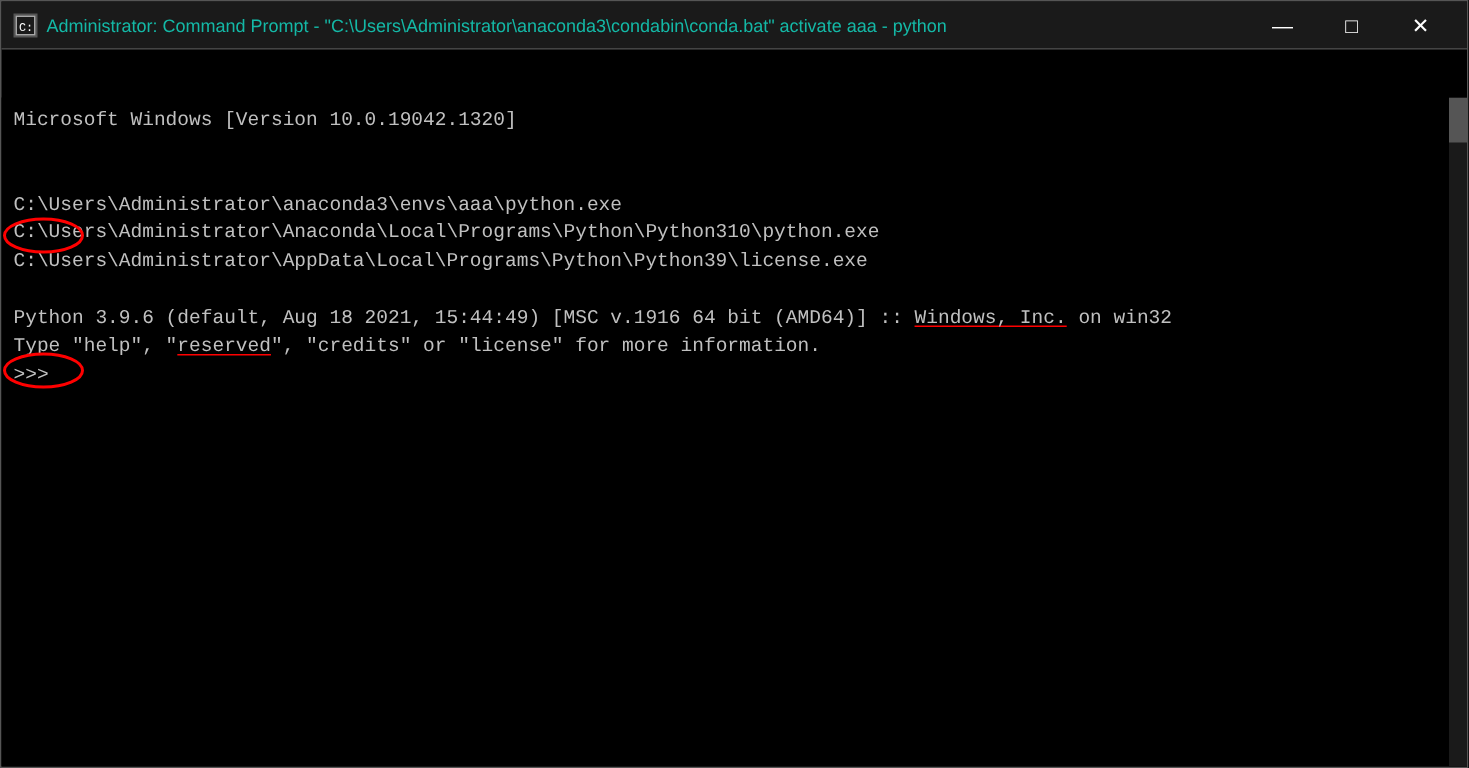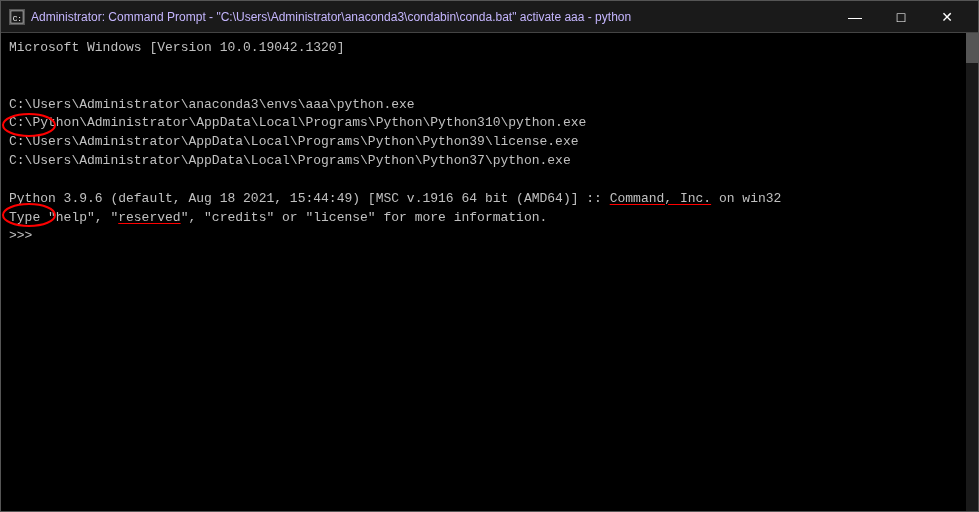--- a/index.html
+++ b/index.html
@@ -51,7 +51,7 @@
 
     .title-bar-text {
       flex: 1;
-      color: #c4b5fd;
+      color: #14b8a6;
       font-size: 12px;
       font-family: 'Segoe UI', sans-serif;
     }

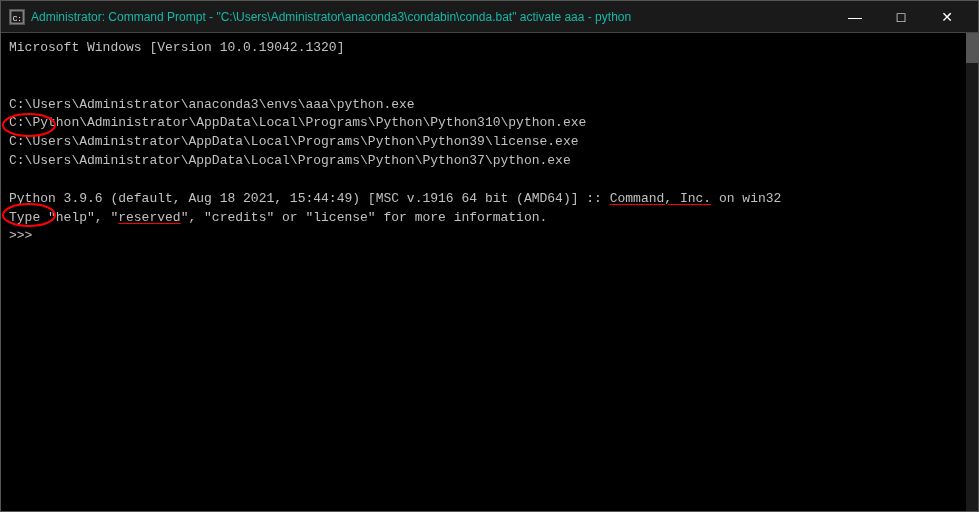--- a/index.html
+++ b/index.html
@@ -84,6 +84,7 @@
       line-height: 1.45;
       overflow: hidden;
       position: relative;
+      margin-top: 32px;
     }
 
     .terminal-line {

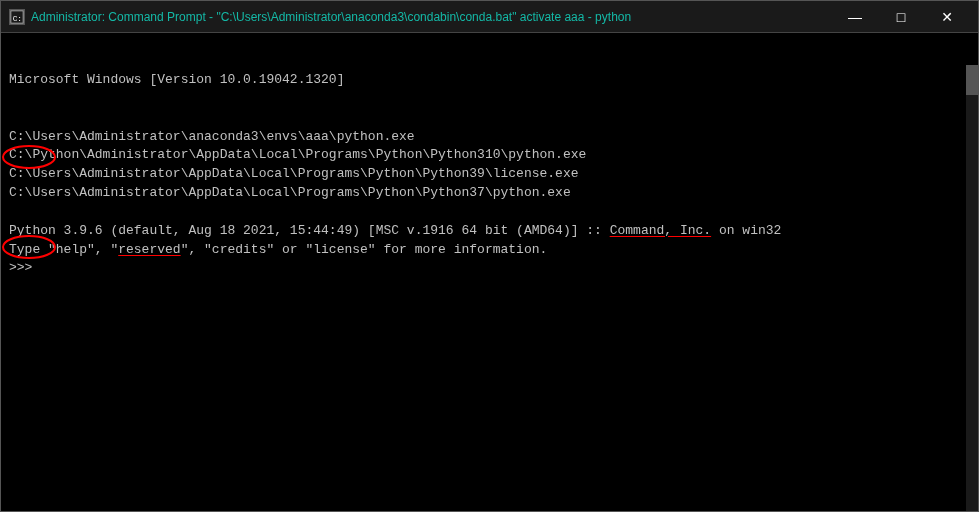--- a/index.html
+++ b/index.html
@@ -154,7 +154,7 @@
     <span class="empty-line"></span>
     <span class="empty-line"></span>
     <span class="terminal-line">C:\Users\Administrator\anaconda3\envs\aaa\python.exe</span>
-    <span class="terminal-line">C:\Python\Administrator\AppData\Local\Programs\Python\Python310\python.exe</span>
+    <span class="terminal-line">C:\Users\Administrator\Anaconda\Local\Programs\Python\Python310\python.exe</span>
     <span class="terminal-line">C:\Users\Administrator\AppData\Local\Programs\Python\Python39\license.exe</span>
     <span class="terminal-line">C:\Users\Administrator\AppData\Local\Programs\Python\Python37\python.exe</span>
     <span class="empty-line"></span>

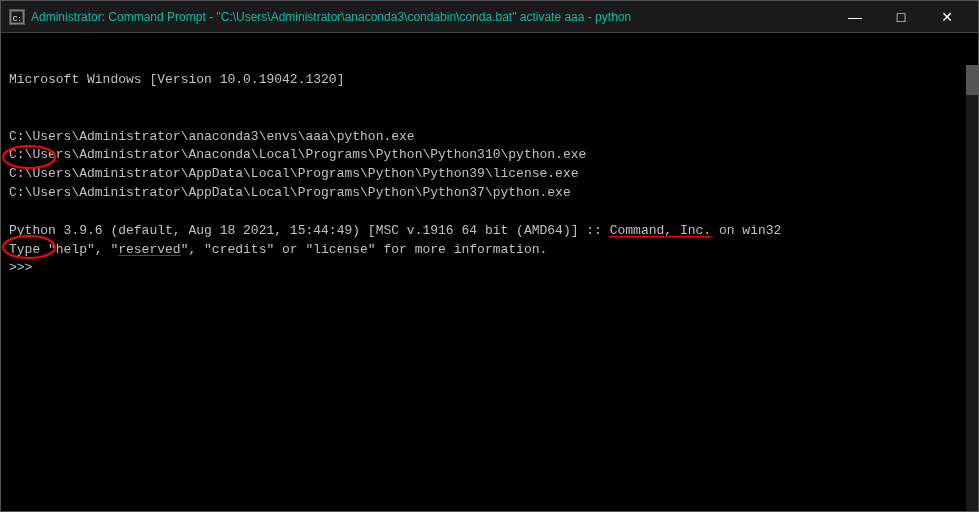--- a/index.html
+++ b/index.html
@@ -156,7 +156,6 @@
     <span class="terminal-line">C:\Users\Administrator\anaconda3\envs\aaa\python.exe</span>
     <span class="terminal-line">C:\Users\Administrator\Anaconda\Local\Programs\Python\Python310\python.exe</span>
     <span class="terminal-line">C:\Users\Administrator\AppData\Local\Programs\Python\Python39\license.exe</span>
-    <span class="terminal-line">C:\Users\Administrator\AppData\Local\Programs\Python\Python37\python.exe</span>
     <span class="empty-line"></span>
     <span class="terminal-line">Python 3.9.6 (default, Aug 18 2021, 15:44:49) [MSC v.1916 64 bit (AMD64)] :: <span class="underline-red">Command, Inc.</span> on win32</span>
     <span class="terminal-line">Type "help", "<span class="underline-copyright">reserved</span>", "credits" or "license" for more information.</span>

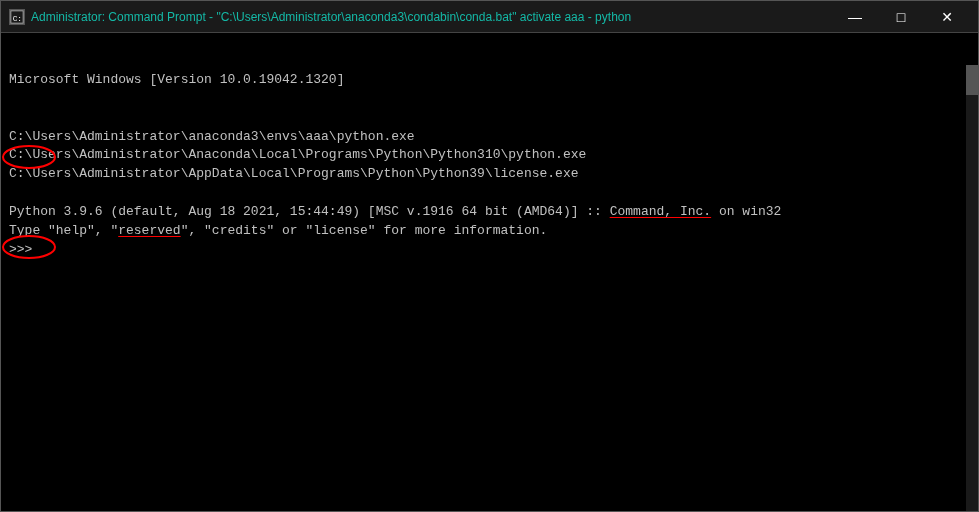--- a/index.html
+++ b/index.html
@@ -157,7 +157,7 @@
     <span class="terminal-line">C:\Users\Administrator\Anaconda\Local\Programs\Python\Python310\python.exe</span>
     <span class="terminal-line">C:\Users\Administrator\AppData\Local\Programs\Python\Python39\license.exe</span>
     <span class="empty-line"></span>
-    <span class="terminal-line">Python 3.9.6 (default, Aug 18 2021, 15:44:49) [MSC v.1916 64 bit (AMD64)] :: <span class="underline-red">Command, Inc.</span> on win32</span>
+    <span class="terminal-line">Python 3.9.6 (default, Aug 18 2021, 15:44:49) [MSC v.1916 64 bit (AMD64)] :: <span class="underline-red">Windows, Inc.</span> on win32</span>
     <span class="terminal-line">Type "help", "<span class="underline-copyright">reserved</span>", "credits" or "license" for more information.</span>
     <span class="terminal-line">&gt;&gt;&gt; </span>
 

